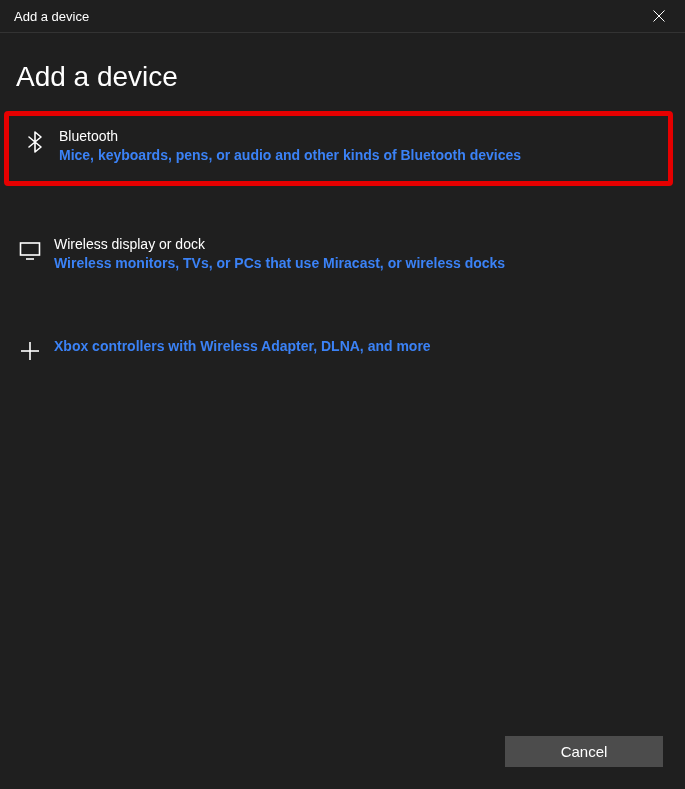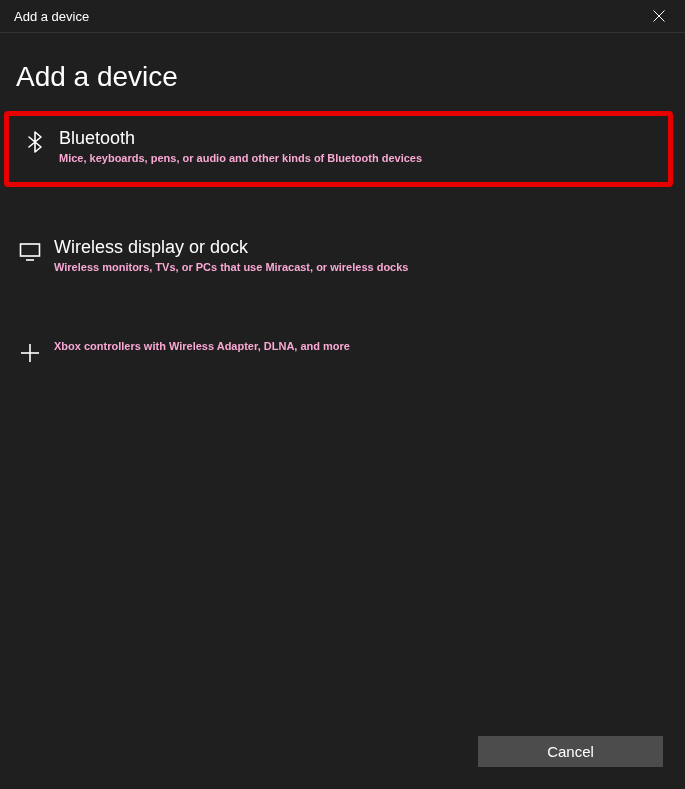--- a/index.html
+++ b/index.html
@@ -90,7 +90,7 @@
     padding-left: 4px;
   }
   .option-title {
-    font-size: 18px;
+    font-size: 14px;
     font-weight: 400;
     margin-bottom: 2px;
   }

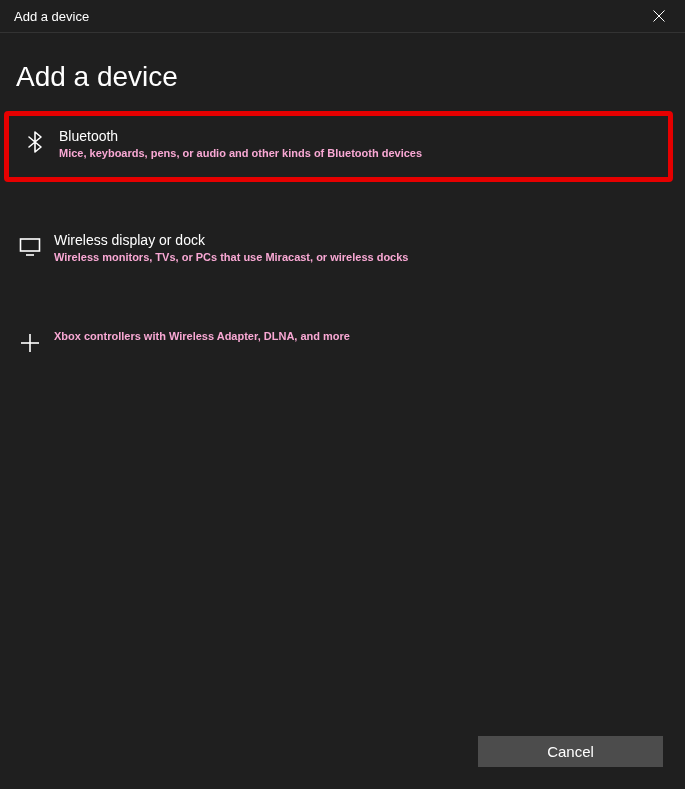--- a/index.html
+++ b/index.html
@@ -95,9 +95,9 @@
     margin-bottom: 2px;
   }
   .option-desc {
-    font-size: 11px;
+    font-size: 14px;
     font-weight: 600;
-    color: #f9a8d4;
+    color: #3b82f6;
     line-height: 1.35;
   }
   .footer {

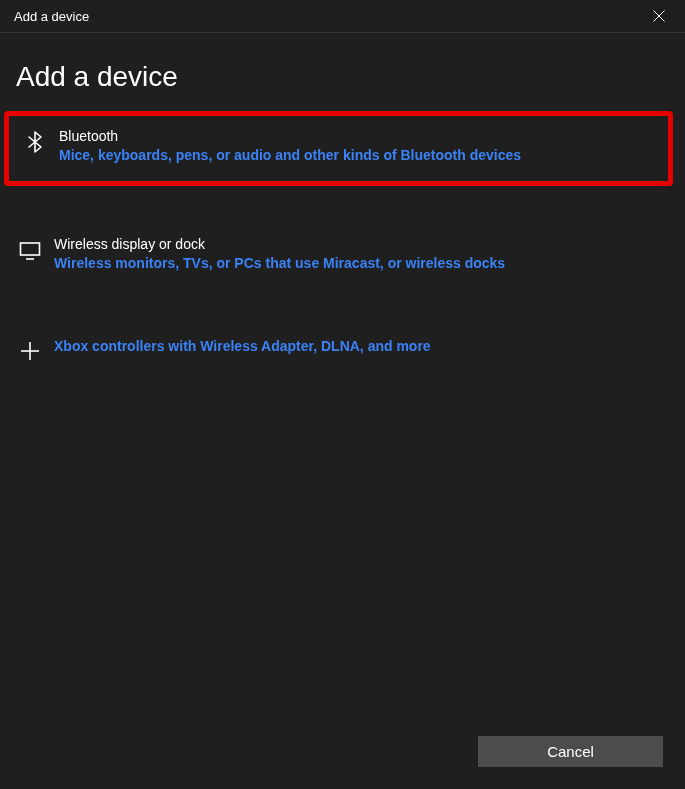--- a/index.html
+++ b/index.html
@@ -112,7 +112,7 @@
     font-size: 15px;
     font-family: inherit;
     padding: 7px 10px;
-    width: 185px;
+    width: 158px;
     text-align: center;
     cursor: pointer;
   }

